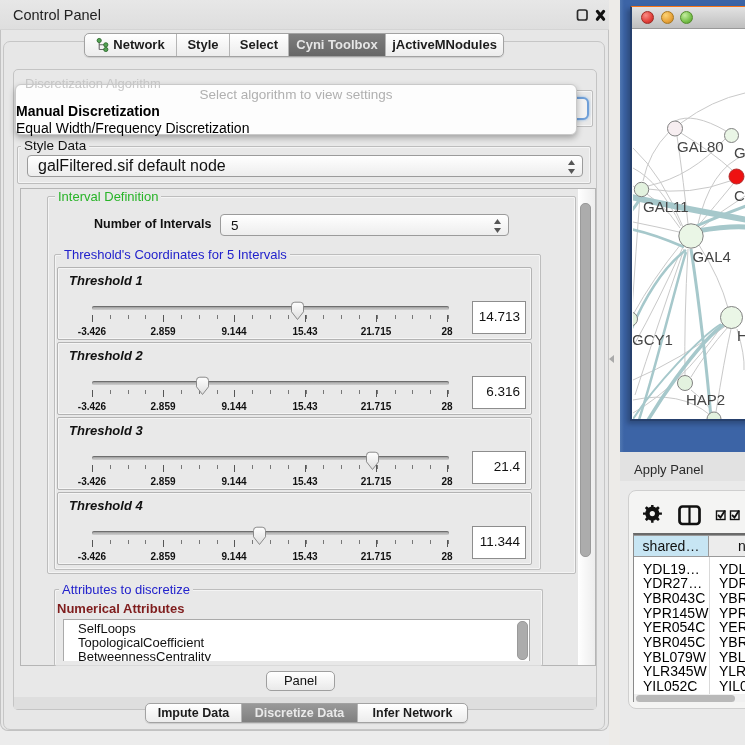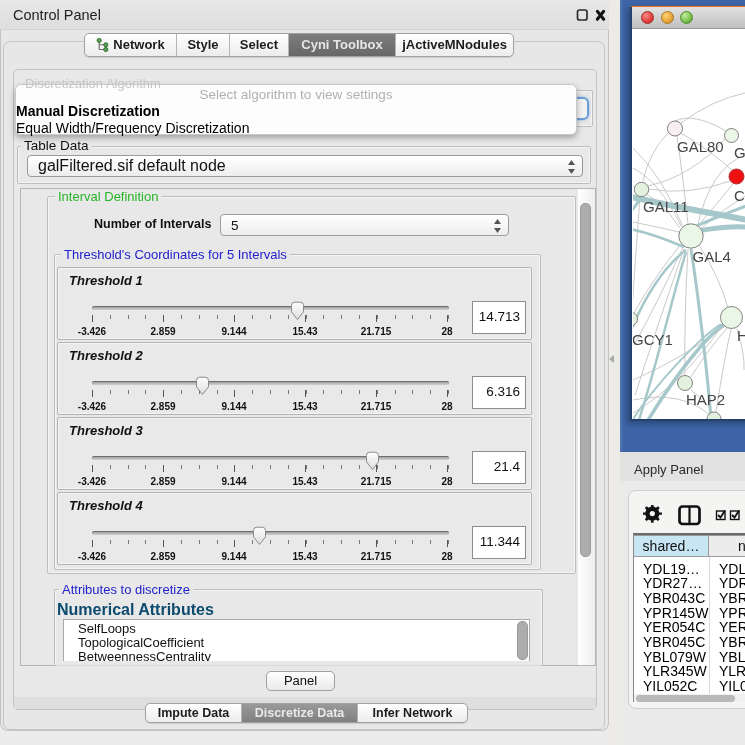--- a/index.html
+++ b/index.html
@@ -109,7 +109,7 @@
     </svg>Network</div>
     <div style="width:53px;">Style</div>
     <div style="width:59px;">Select</div>
-    <div class="sel" style="width:107px;">Cyni Toolbox</div>
+    <div class="sel" style="width:97px;">Cyni Toolbox</div>
     <div style="width:117px;">jActiveMNodules</div>
   </div>
 

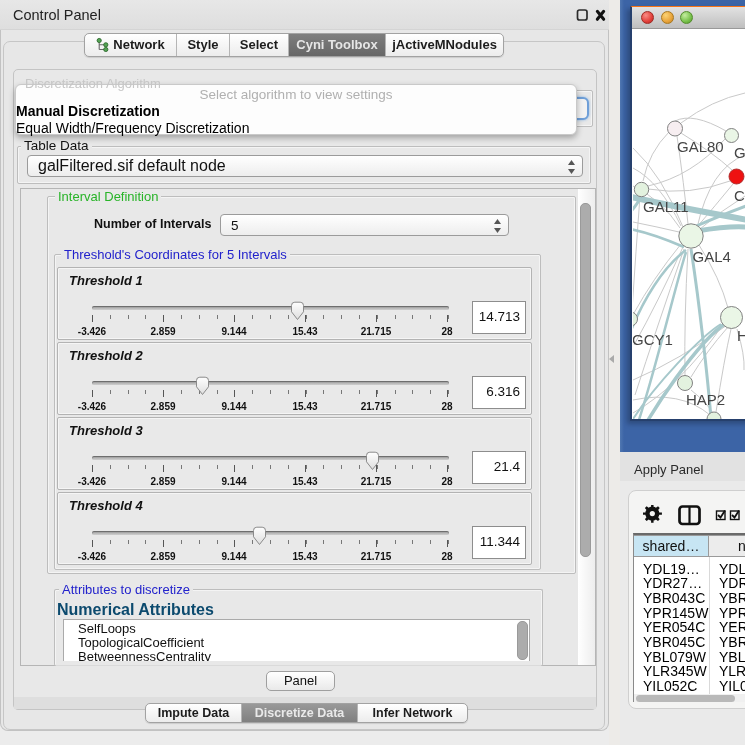--- a/index.html
+++ b/index.html
@@ -117,7 +117,7 @@
   <div class="abs" style="left:566px;top:97px;width:23px;height:23px;background:#f2f2f2;border:2px solid #6f9fd8;border-radius:6px;box-shadow:0 0 3px #86b3e2;"></div>
 
   <div class="abs group" style="left:17px;top:146px;width:574px;height:38px;"></div>
-  <div class="abs gtitle" style="left:21px;top:138px;color:#111;font-size:13.5px;">Table Data</div>
+  <div class="abs gtitle" style="left:21px;top:138px;color:#111;font-size:13.5px;">Style Data</div>
   <div class="abs combo" style="left:27px;top:155px;width:556px;height:22px;">
     <span class="ctext">galFiltered.sif default node</span>
     <svg style="position:absolute;right:6px;top:3px;" width="9" height="16" viewBox="0 0 9 16">

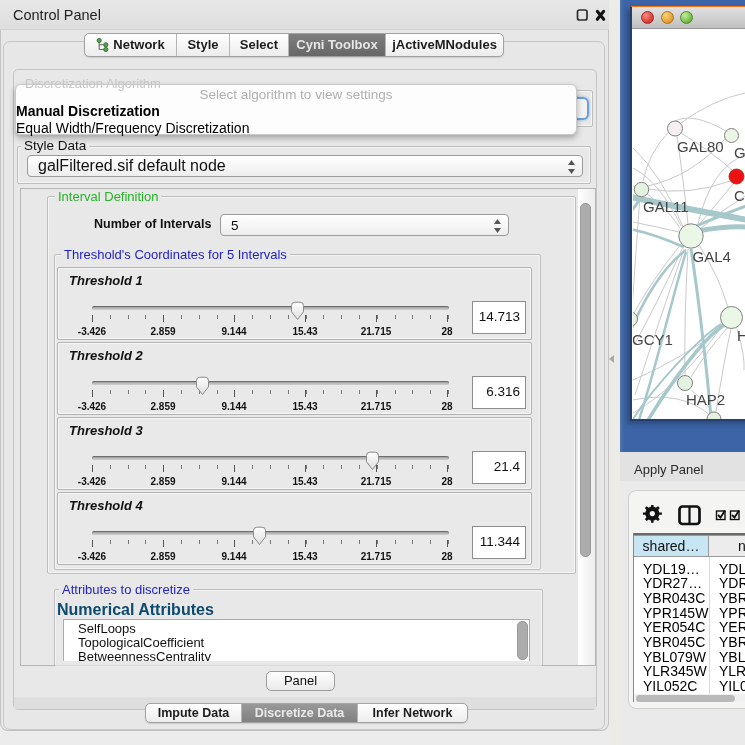--- a/index.html
+++ b/index.html
@@ -236,7 +236,7 @@
 
   <div class="abs group" style="left:54px;top:589px;width:489px;height:77px;border-bottom:none;"></div>
   <div class="abs gtitle" style="left:59px;top:582px;color:#2222cc;">Attributes to discretize</div>
-  <div class="abs" style="left:57px;top:601px;font-size:16px;font-weight:bold;color:#0c4a6e;">Numerical Attributes</div>
+  <div class="abs" style="left:57px;top:601px;font-size:13px;font-weight:bold;color:#7f1d1d;">Numerical Attributes</div>
   <div class="abs" style="left:63px;top:619px;width:467px;height:42px;background:#fff;border:1px solid #aaa;border-bottom:none;overflow:hidden;">
     <div style="padding-left:14px;font-size:13px;color:#111;line-height:13.8px;padding-top:2px;">
       SelfLoops<br>TopologicalCoefficient<br>BetweennessCentrality

